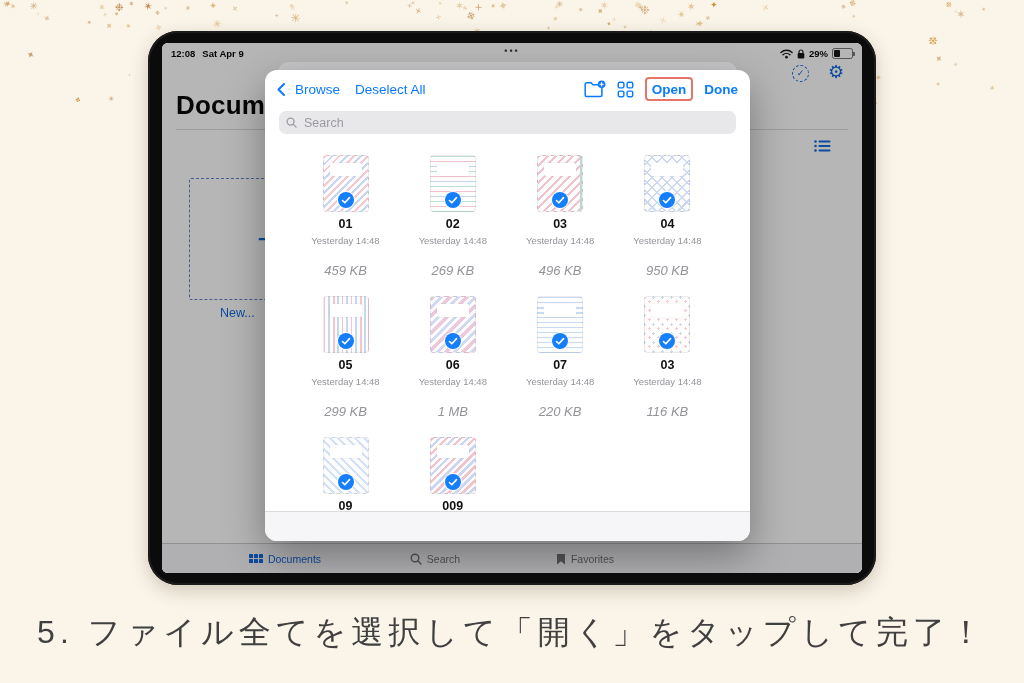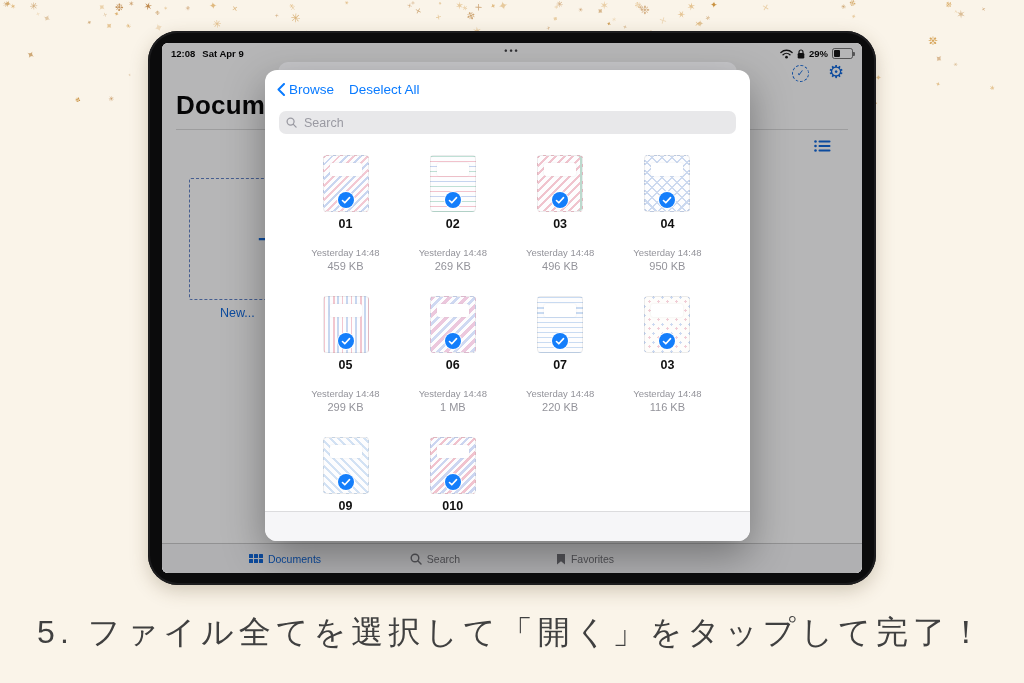--- a/index.html
+++ b/index.html
@@ -47,7 +47,7 @@
   
   .modal{position:absolute;left:103px;top:27px;width:485px;height:471px;background:#fff;border-radius:12px;box-shadow:0 14px 40px rgba(0,0,0,.35);overflow:hidden;}
   .m-header{position:relative;height:38px;display:flex;align-items:center;padding:0 12px;}
-  .m-back{display:flex;align-items:center;gap:4px;color:#0a7bff;font-size:13.5px;}
+  .m-back{display:flex;align-items:center;gap:10px;color:#0a7bff;font-size:13.5px;}
   .m-deselect{margin-left:15px;color:#0a7bff;font-size:13.5px;}
   .m-title{position:absolute;left:0;right:0;text-align:center;font-size:13.5px;font-weight:700;color:#000;pointer-events:none;}
   .m-actions{margin-left:auto;display:flex;align-items:center;gap:11px;}

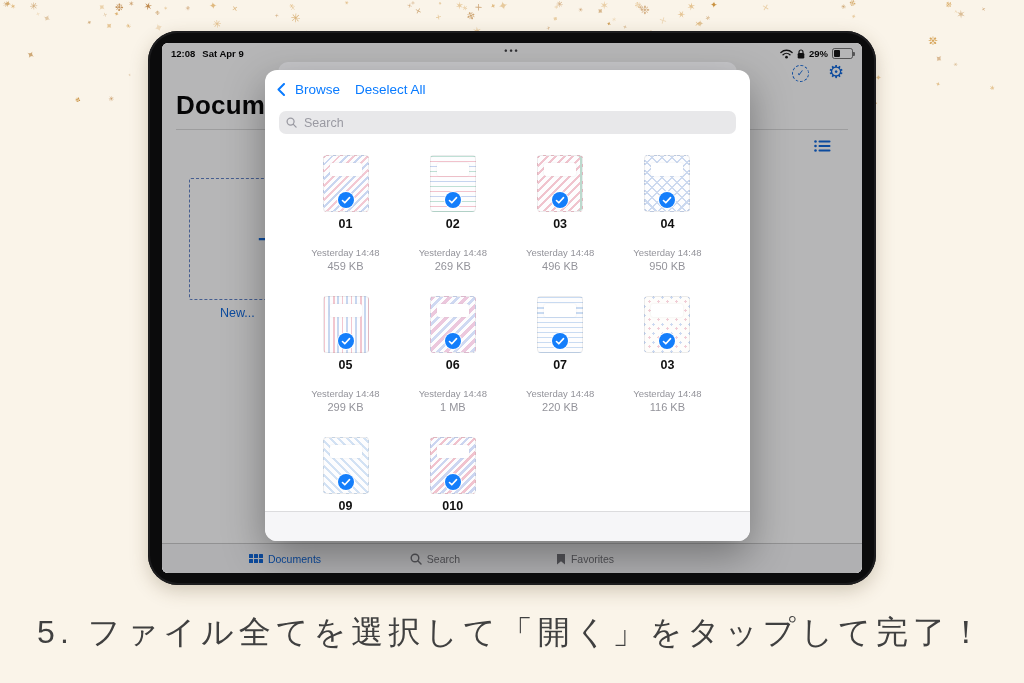--- a/index.html
+++ b/index.html
@@ -289,6 +289,23 @@
             <span>Browse</span>
           </div>
           <div class="m-deselect">Deselect All</div>
+          <div class="m-actions">
+            <svg width="23" height="19" viewBox="0 0 24 20">
+                <path d="M2.2 4.5 a1.6 1.6 0 0 1 1.6 -1.6 h4.6 l2 2.1 h7.8 a1.6 1.6 0 0 1 1.6 1.6 v9.2 a1.6 1.6 0 0 1 -1.6 1.6 h-14.4 a1.6 1.6 0 0 1 -1.6 -1.6 z" fill="none" stroke="#0a7bff" stroke-width="1.6"></path>
+                <circle cx="19.5" cy="4.5" r="4" fill="#0a7bff"></circle>
+                <path d="M19.5 2.7 v3.6 M17.7 4.5 h3.6" stroke="#fff" stroke-width="1.2" stroke-linecap="round"></path>
+              </svg>
+            <svg width="17" height="17" viewBox="0 0 20 20">
+                <g fill="none" stroke="#0a7bff" stroke-width="1.7">
+                  <rect x="1.5" y="1.5" width="6.6" height="6.6" rx="1.6"></rect>
+                  <rect x="11.9" y="1.5" width="6.6" height="6.6" rx="1.6"></rect>
+                  <rect x="1.5" y="11.9" width="6.6" height="6.6" rx="1.6"></rect>
+                  <rect x="11.9" y="11.9" width="6.6" height="6.6" rx="1.6"></rect>
+                </g>
+              </svg>
+            <span class="open-wrap"><span class="open-lbl">Open</span></span>
+            <span class="done-lbl">Done</span>
+          </div>
         </div>
 
         <div class="m-search">

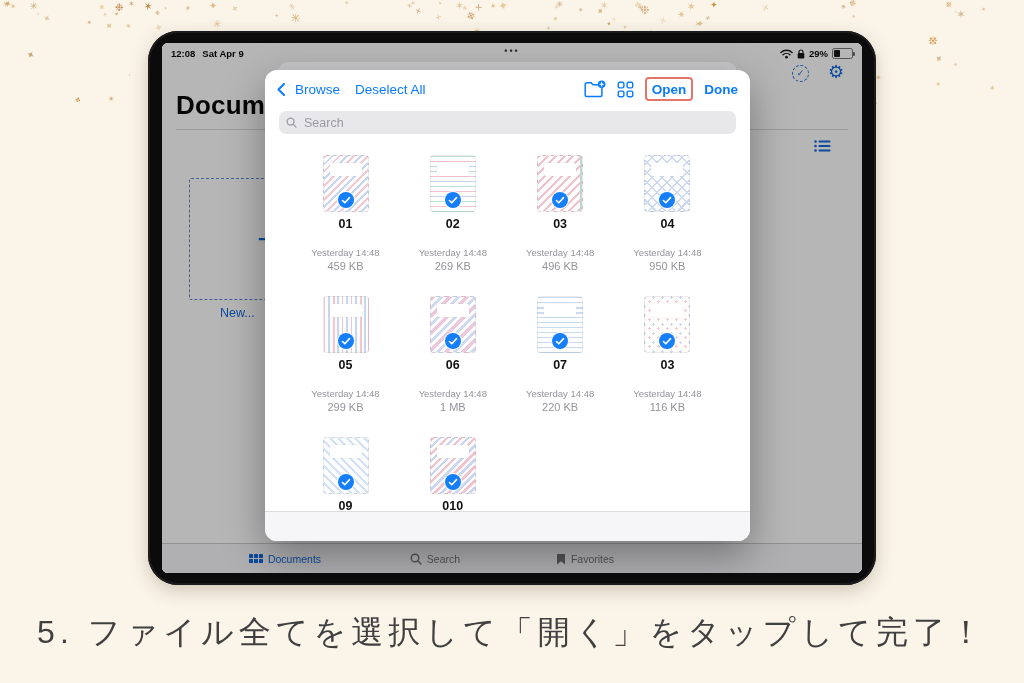--- a/index.html
+++ b/index.html
@@ -64,7 +64,7 @@
   .check-badge{position:absolute;left:50%;bottom:2px;transform:translateX(-50%);width:18px;height:18px;background:#fff;border-radius:50%;padding:1px;box-sizing:border-box;}
   .check-badge svg{display:block;width:16px;height:16px;}
   .f-name{margin-top:5px;font-size:12.5px;font-weight:600;color:#111;}
-  .f-date{margin-top:16px;font-size:9.5px;color:#93939a;}
+  .f-date{margin-top:4px;font-size:9.5px;color:#93939a;}
   .f-size{margin-top:2px;font-size:11px;color:#93939a;}
 
   .m-divider{position:absolute;left:0;right:0;top:441px;height:1px;background:#dcdcde;}

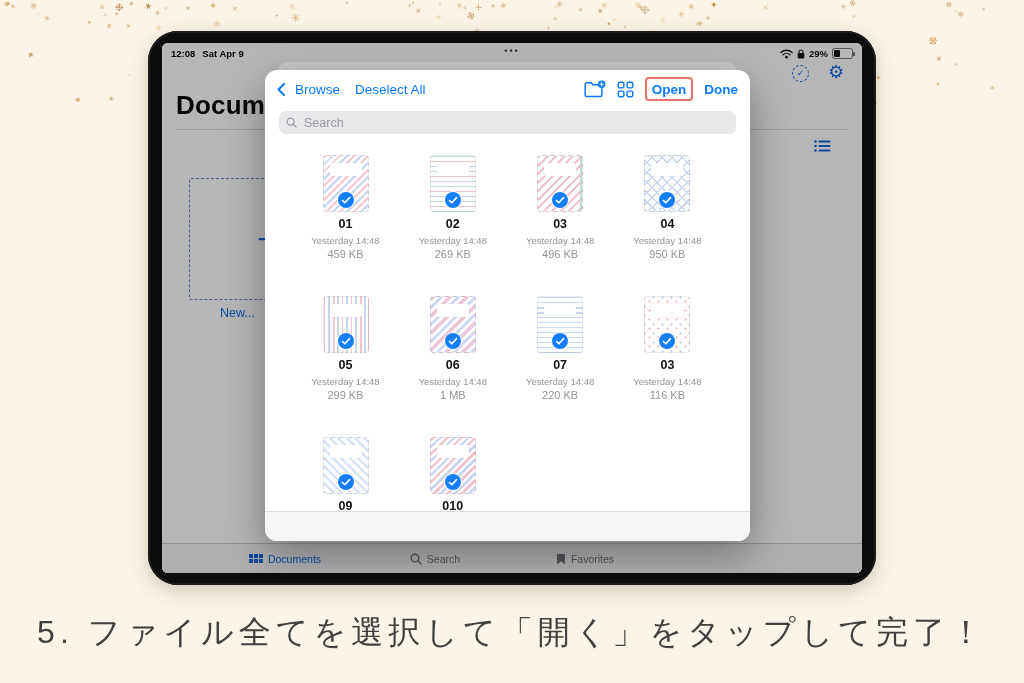--- a/index.html
+++ b/index.html
@@ -65,7 +65,7 @@
   .check-badge svg{display:block;width:16px;height:16px;}
   .f-name{margin-top:5px;font-size:12.5px;font-weight:600;color:#111;}
   .f-date{margin-top:4px;font-size:9.5px;color:#93939a;}
-  .f-size{margin-top:2px;font-size:11px;color:#93939a;}
+  .f-size{margin-top:17px;font-size:13px;color:#93939a;font-style:italic;}
 
   .m-divider{position:absolute;left:0;right:0;top:441px;height:1px;background:#dcdcde;}
   .m-footer{position:absolute;left:0;right:0;top:442px;bottom:0;background:#f6f6f8;}

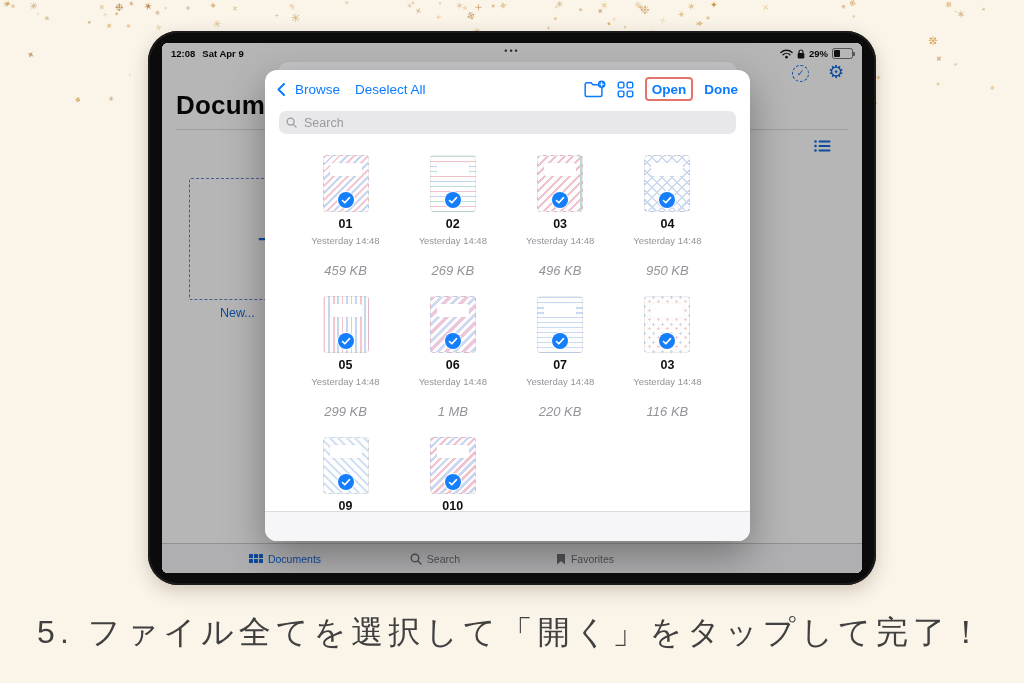--- a/index.html
+++ b/index.html
@@ -453,7 +453,7 @@
                   </svg>
       </div>
     </div>
-    <div class="f-name">010</div>
+    <div class="f-name">009</div>
     <div class="f-date"></div>
     <div class="f-size"></div>
   </div>

